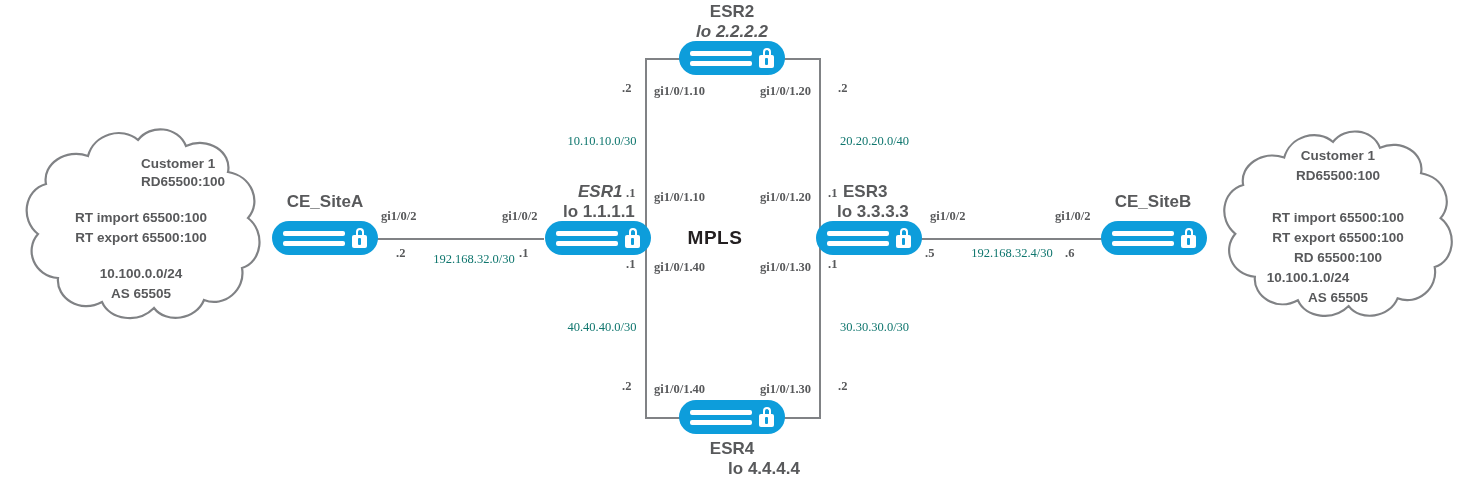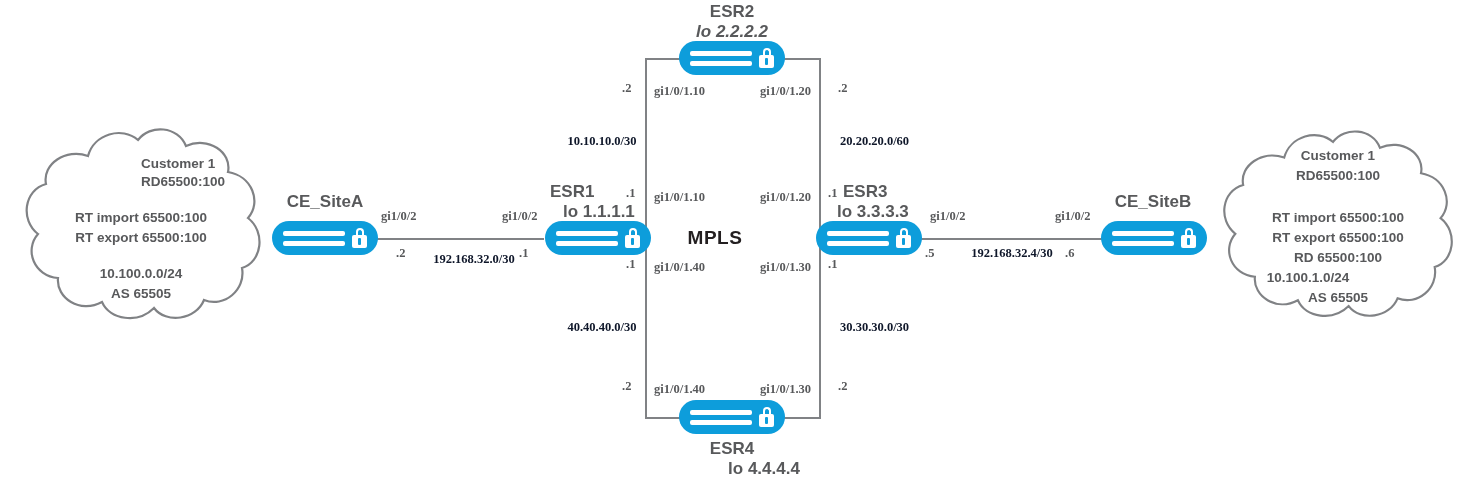--- a/index.html
+++ b/index.html
@@ -17,7 +17,7 @@
   
   .oct{font-size:12.5px;color:#58595b;font-family:"Liberation Serif",serif;font-weight:bold;}
   
-  .subnet{font-size:12.5px;color:#0f172a;font-family:"Liberation Serif",serif;font-weight:bold;}
+  .subnet{font-size:12.5px;color:#0f766e;font-family:"Liberation Serif",serif;font-weight:normal;}
   
   .cloudtxt{font-size:13.5px;color:#58595b;font-weight:bold;line-height:20px;text-align:center;}
   

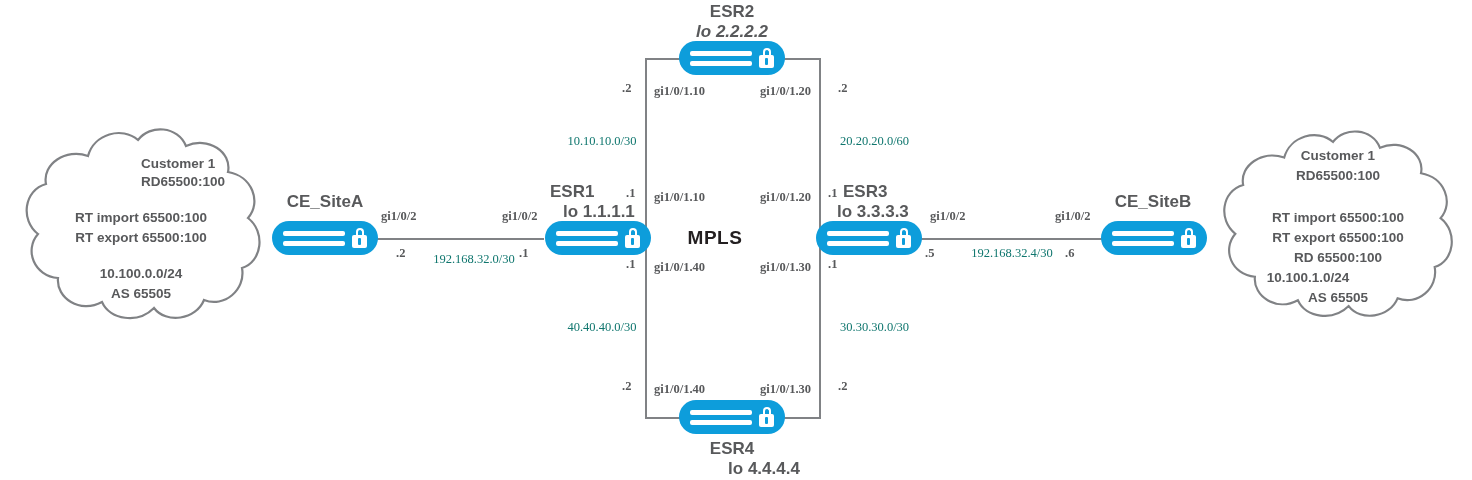--- a/index.html
+++ b/index.html
@@ -163,7 +163,7 @@
 
   <div class="t iface" style="left:760px;top:84px;">gi1/0/1.20</div>
   <div class="t oct" style="left:838px;top:81px;">.2</div>
-  <div class="t subnet" style="left:840px;top:134px;">20.20.20.0/60</div>
+  <div class="t subnet" style="left:840px;top:134px;">20.20.20.0/40</div>
   <div class="t iface" style="left:760px;top:190px;">gi1/0/1.20</div>
   <div class="t oct" style="left:828px;top:186px;">.1</div>
 

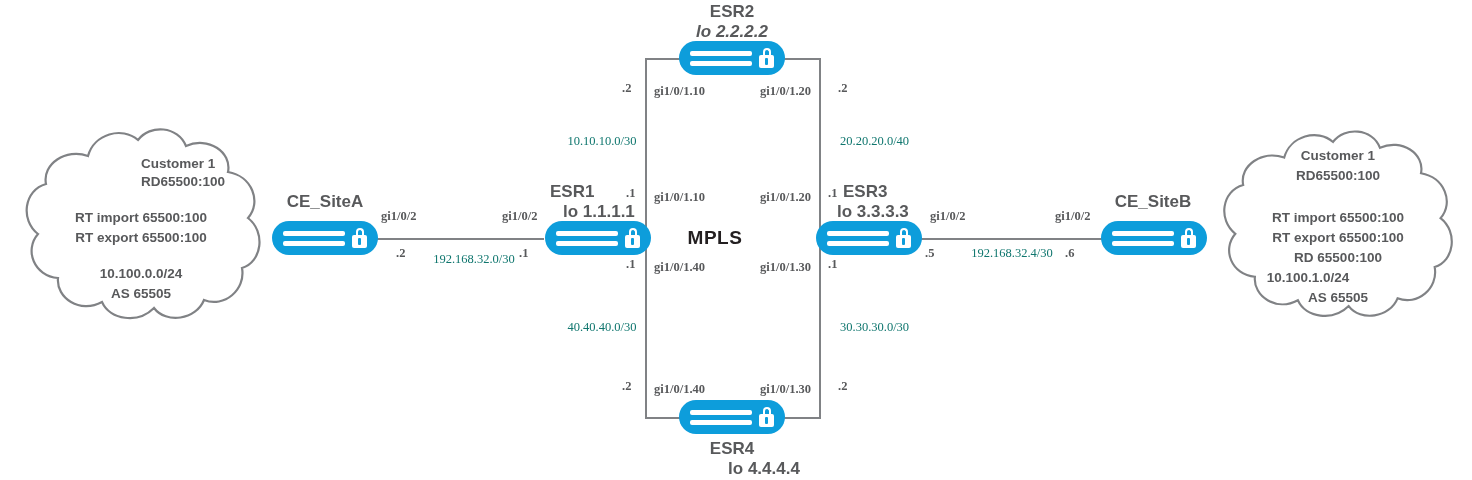--- a/index.html
+++ b/index.html
@@ -101,7 +101,7 @@
     <div class="lockbody"></div>
     <div class="lockpin"></div>
   </div>
-  <div class="t devname" style="left:550px;top:181px;">ESR1</div>
+  <div class="t devname" style="left:578px;top:181px;font-style:italic;">ESR1</div>
   <div class="t devname" style="left:563px;top:201px;">lo 1.1.1.1</div>
 
   <div class="router" style="left:679px;top:41px;">

